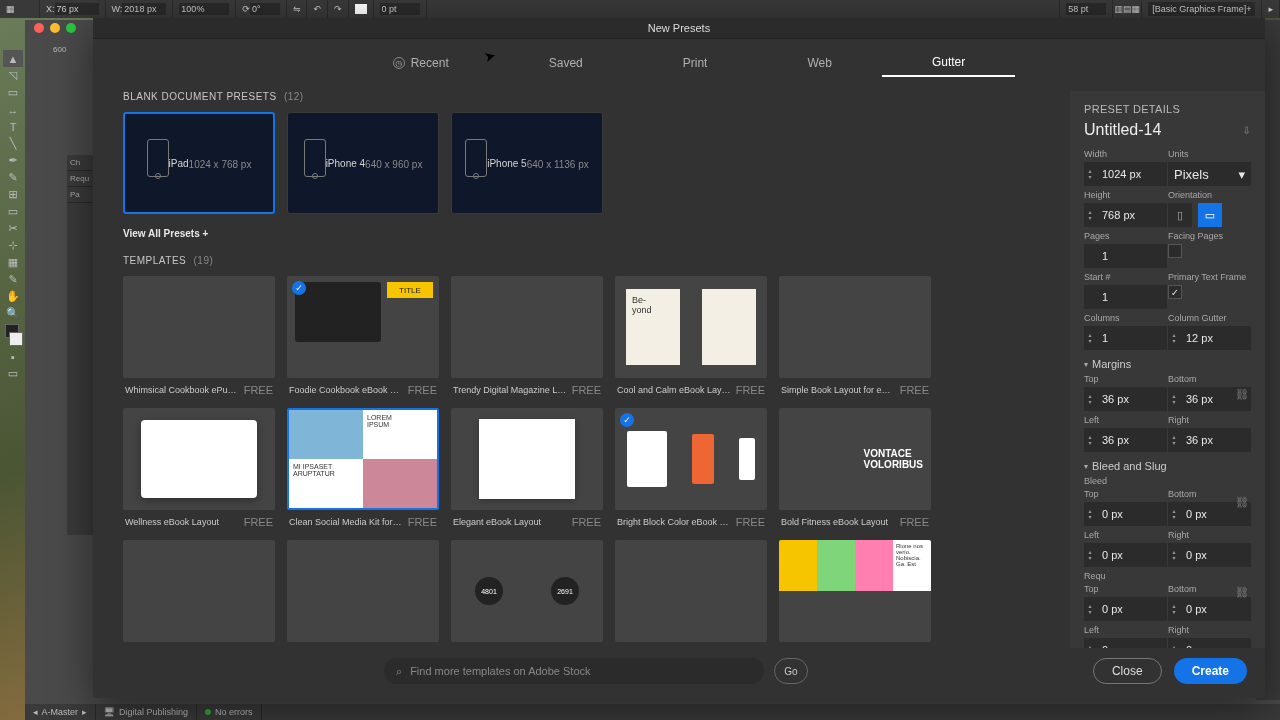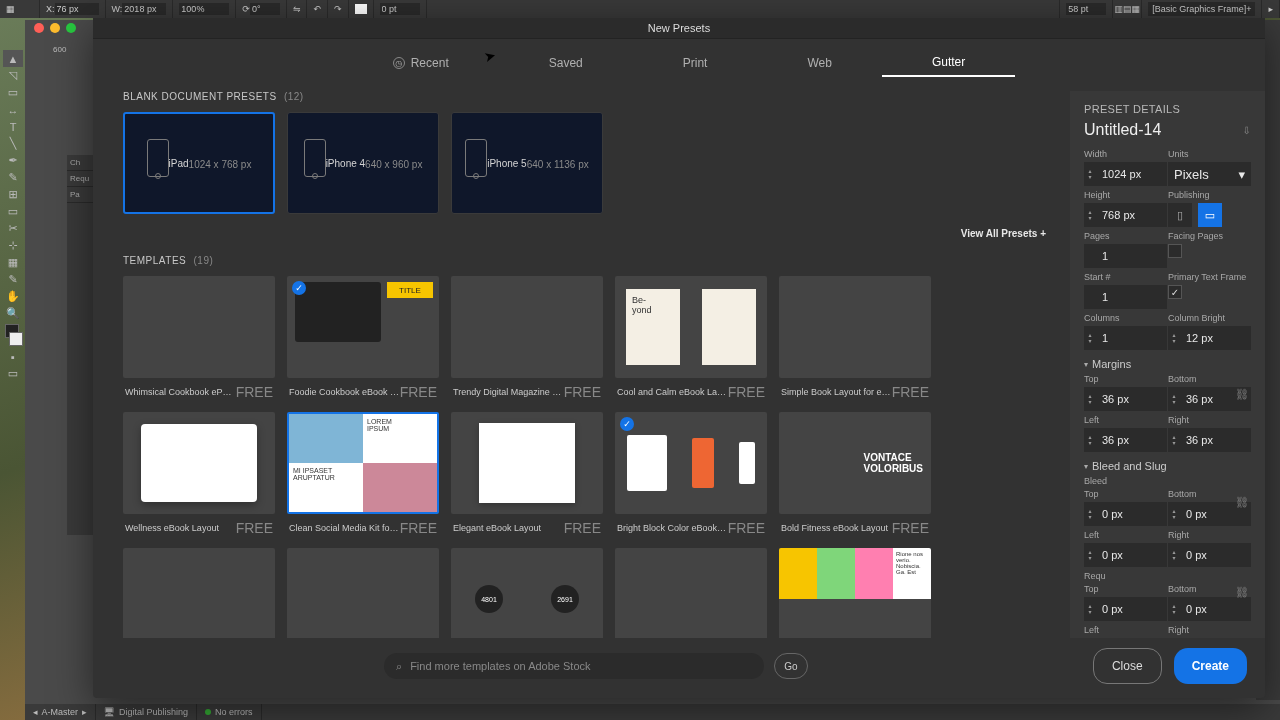--- a/index.html
+++ b/index.html
@@ -422,7 +422,7 @@
             </div>
           </div>
         <div class="form-col">
-            <span class="lbl">Publishing</span>
+            <span class="lbl">Orientation</span>
             <div class="orient">
               <div class="ob">▯</div>
               <div class="ob sel">▭</div>

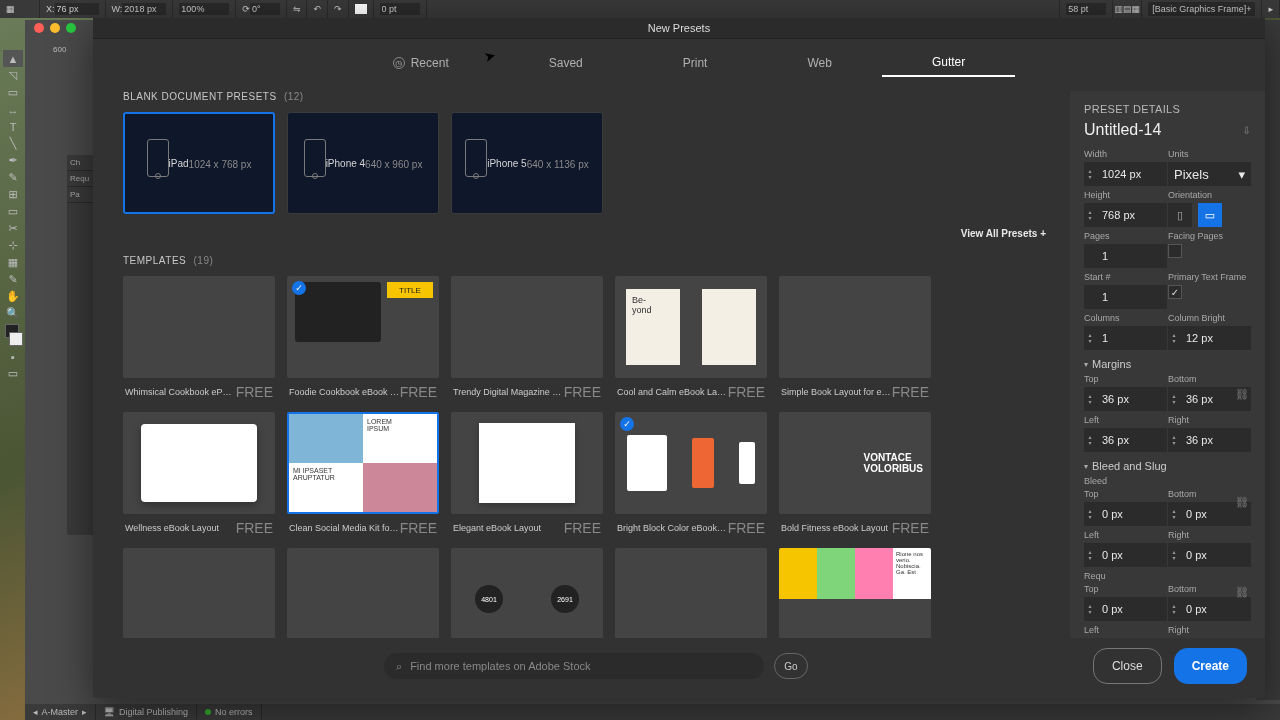--- a/index.html
+++ b/index.html
@@ -60,7 +60,7 @@
 .preset .pname { color:#d5d5d5; font-size:10px; }
 .preset .psize { color:#8a8a8a; font-size:10px; margin-top:3px; }
 
-.view-all { text-align:right; color:#e8e8e8; font-size:10px; font-weight:600; padding:8px 0 16px; cursor:pointer; }
+.view-all { text-align:left; color:#e8e8e8; font-size:10px; font-weight:600; padding:8px 0 16px; cursor:pointer; }
 
 .tmpl-grid { display:flex; flex-wrap:wrap; gap:12px; }
 .tmpl { width:152px; }

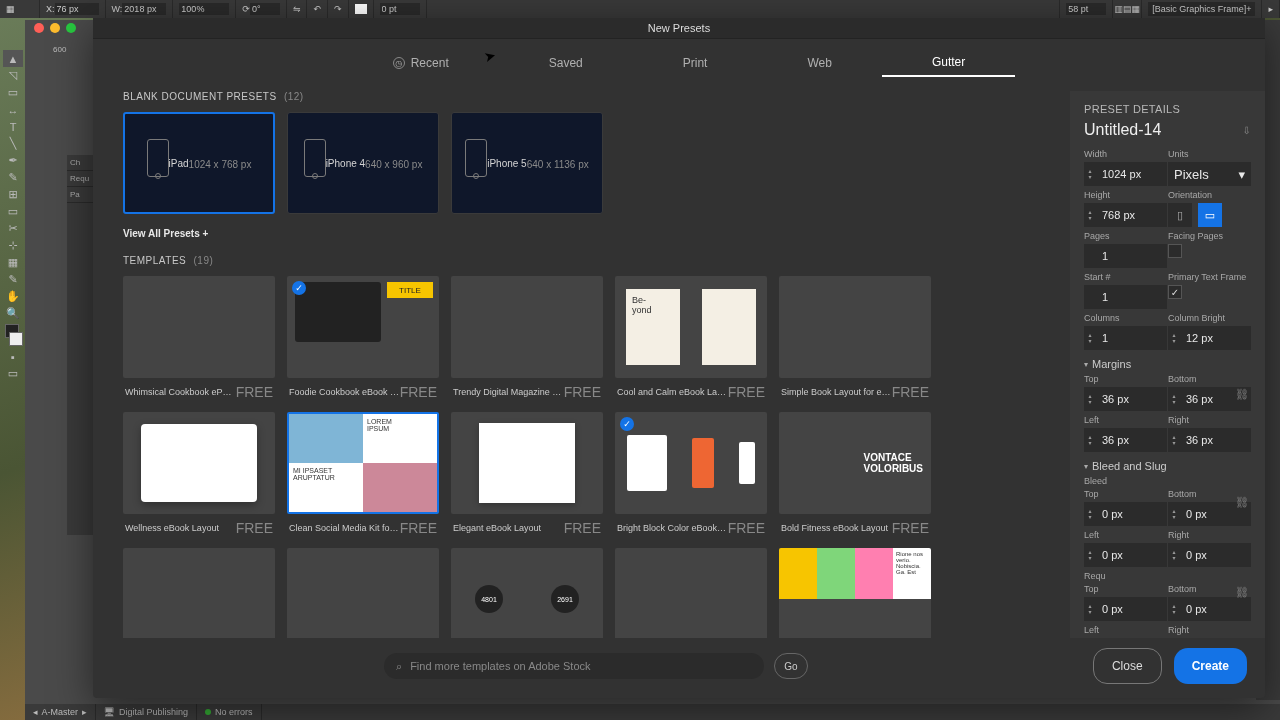--- a/index.html
+++ b/index.html
@@ -458,7 +458,7 @@
             </div>
           </div>
         <div class="form-col">
-            <span class="lbl">Column Bright</span>
+            <span class="lbl">Column Gutter</span>
             <div class="num-field">
               <span class="spin">▴<br>▾</span>
               <span class="val">12 px</span>

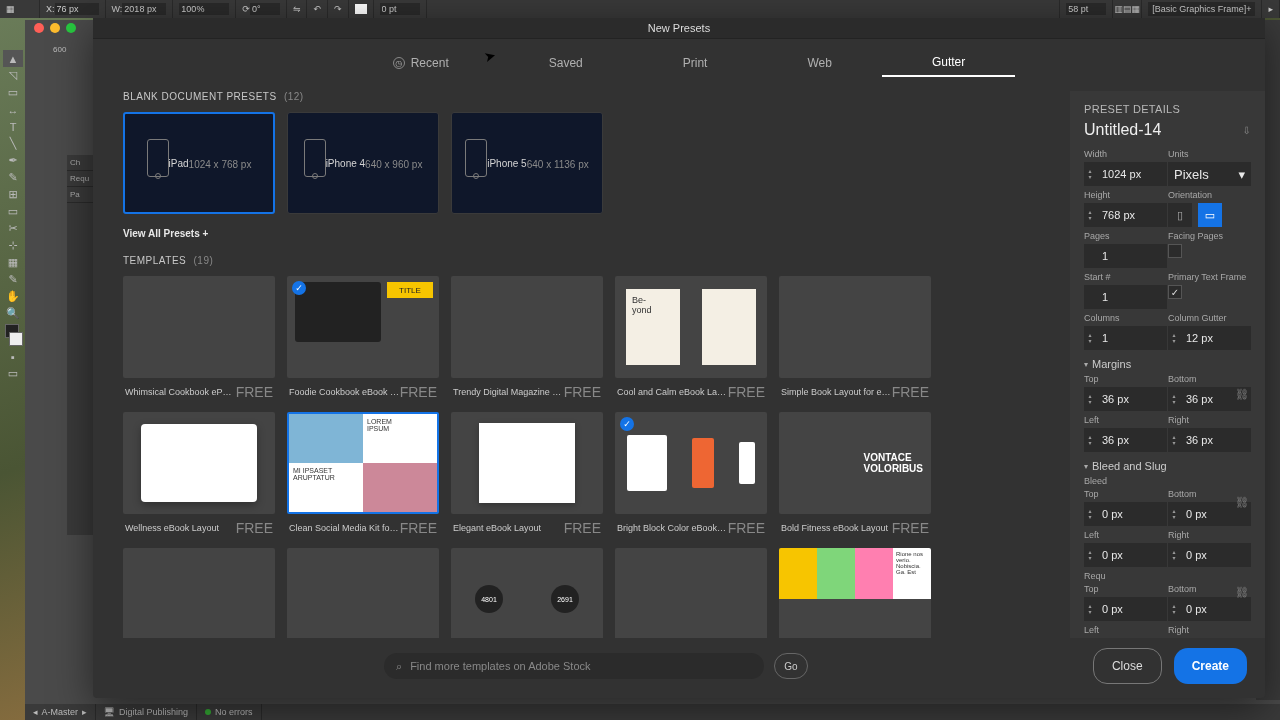--- a/index.html
+++ b/index.html
@@ -68,7 +68,7 @@
 .tmpl .thumb .badge { position:absolute; top:5px; left:5px; width:14px; height:14px; background:#1473e6; border-radius:50%; color:#fff; font-size:9px; display:flex; align-items:center; justify-content:center; }
 .tmpl .meta { display:flex; justify-content:space-between; align-items:center; padding:6px 2px 0; }
 .tmpl .tname { color:#ccc; font-size:9px; max-width:115px; white-space:nowrap; overflow:hidden; text-overflow:ellipsis; }
-.tmpl .price { color:#888; font-size:14px; }
+.tmpl .price { color:#888; font-size:11px; }
 
 
 .t0{background:linear-gradient(90deg,#b7d64a 0 30%,#ffe14a 30% 55%,#efe9da 55% 100%)}

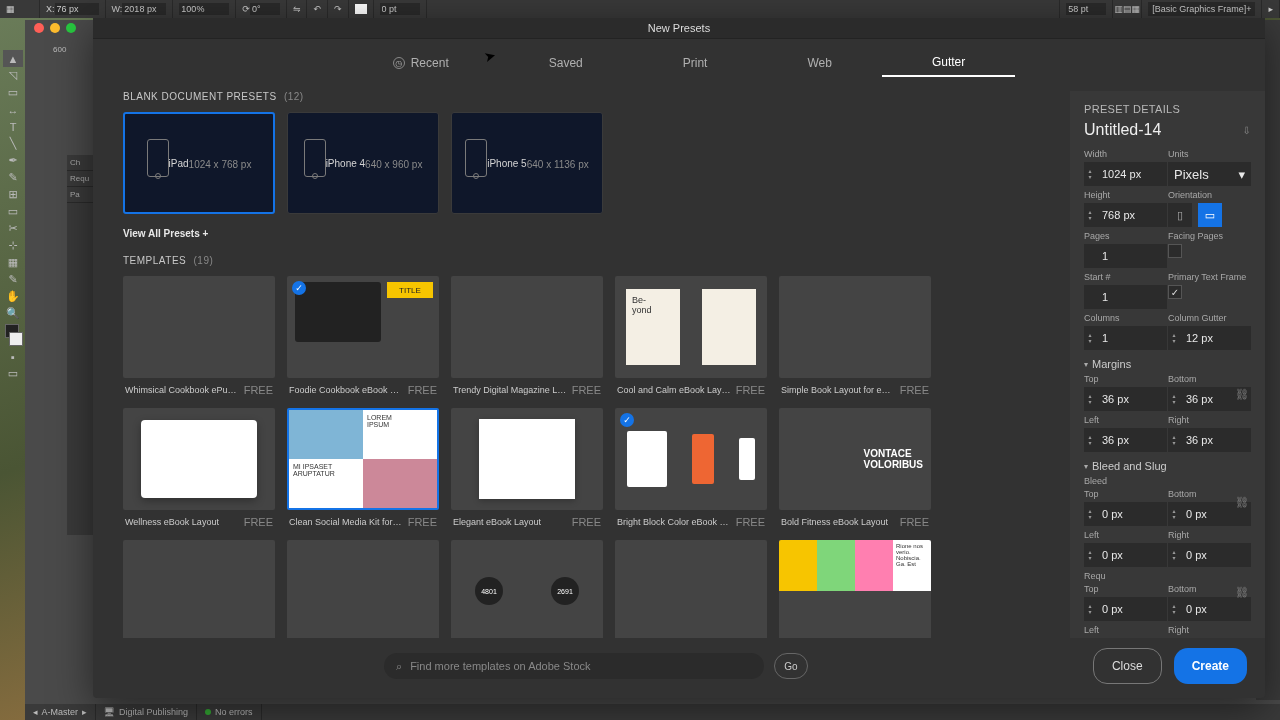--- a/index.html
+++ b/index.html
@@ -122,7 +122,7 @@
 .search-wrap { flex:1; display:flex; align-items:center; justify-content:center; gap:10px; }
 .search-field { background:#2b2b2b; border-radius:14px; height:26px; width:380px; display:flex; align-items:center; padding:0 12px; color:#888; font-size:11px; gap:8px; }
 .go-btn { width:34px;height:26px;border:1px solid #666;border-radius:14px;color:#ccc;font-size:10px;display:flex;align-items:center;justify-content:center;cursor:pointer}
-.btn { height:36px; padding:0 18px; border-radius:14px; font-size:12px; display:flex; align-items:center; cursor:pointer; }
+.btn { height:26px; padding:0 18px; border-radius:14px; font-size:12px; display:flex; align-items:center; cursor:pointer; }
 .btn-close { border:1px solid #777; color:#ddd; background:transparent; }
 .btn-create { background:#1473e6; color:#fff; font-weight:600; }
 

